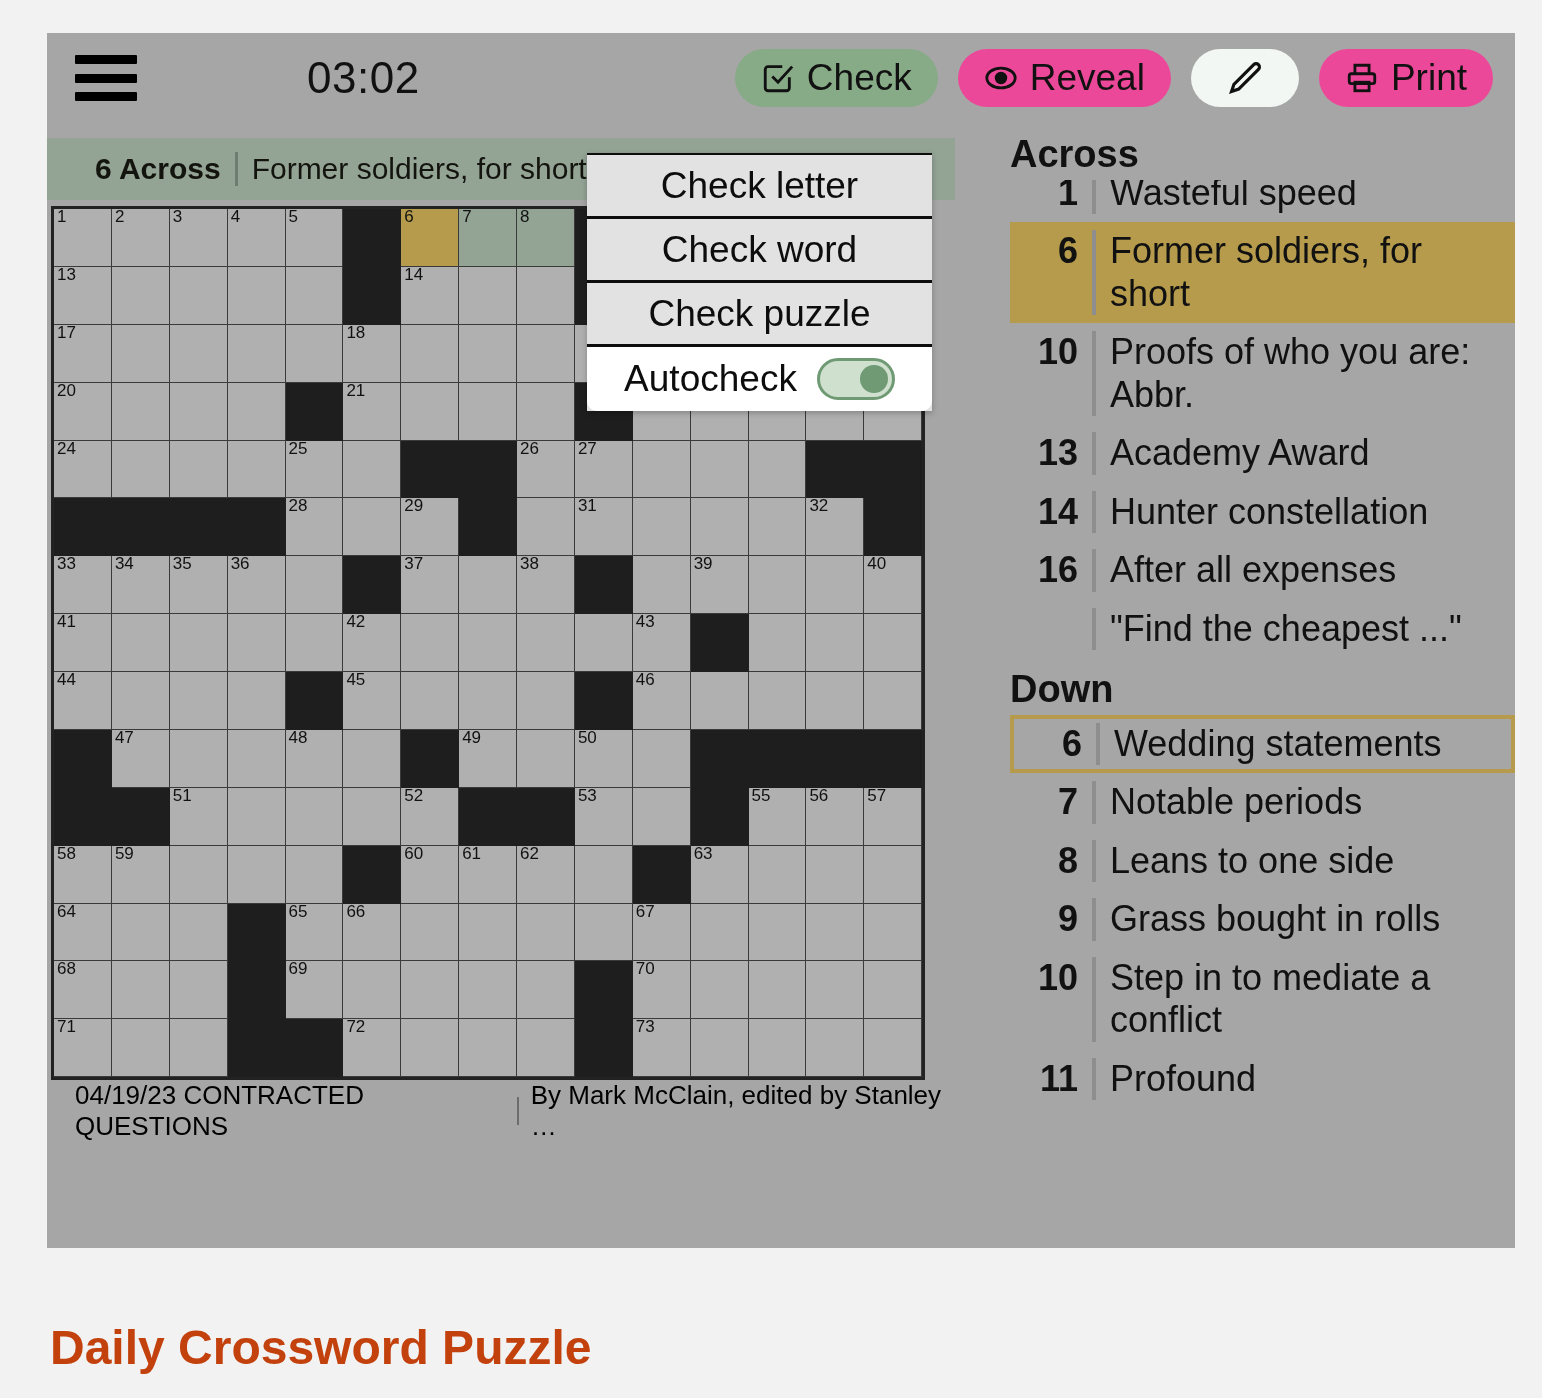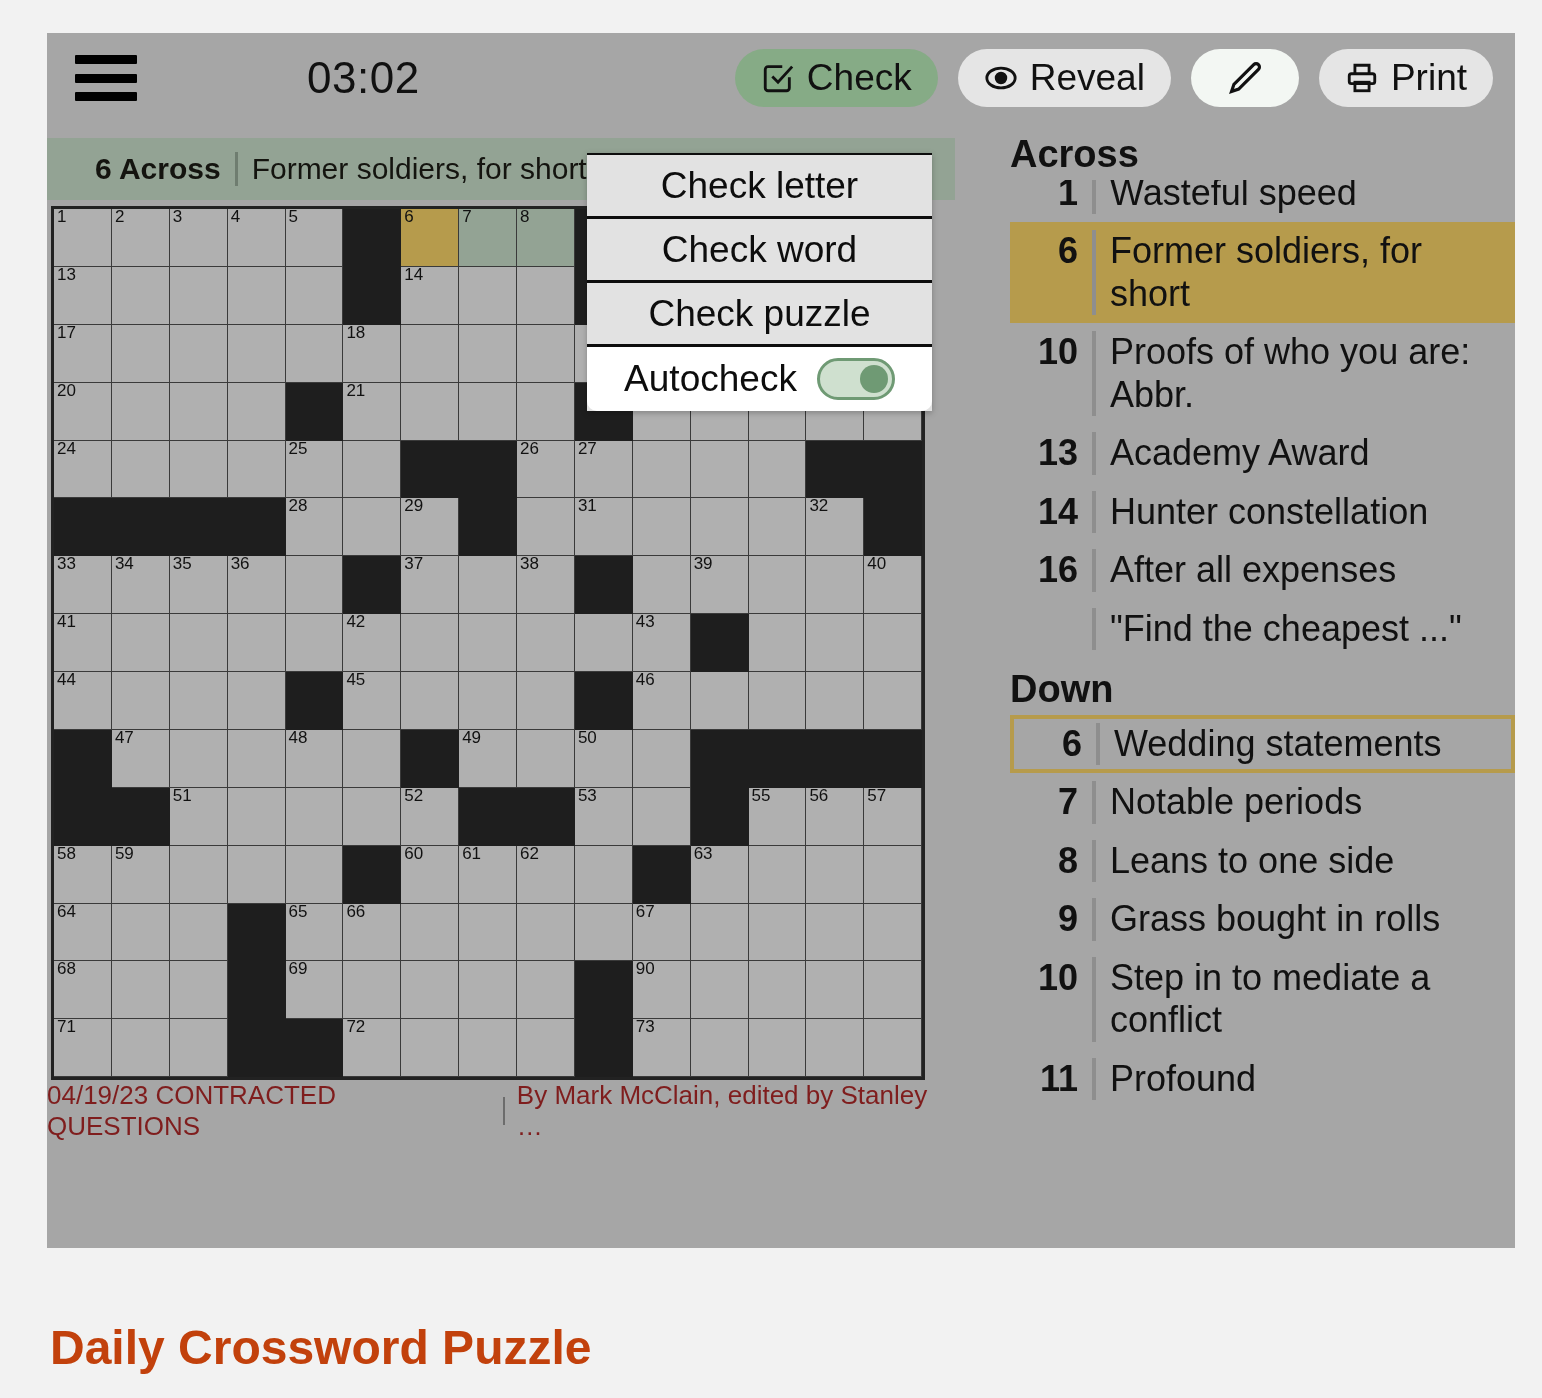--- a/index.html
+++ b/index.html
@@ -45,7 +45,7 @@
     display: flex; align-items: center; gap: 12px;
     height: 58px; padding: 0 26px;
     border-radius: 29px;
-    background: #e5e5e5;
+    background: #ec4899;
     font-size: 37px; color: #111;
     cursor: pointer; white-space: nowrap;
   }

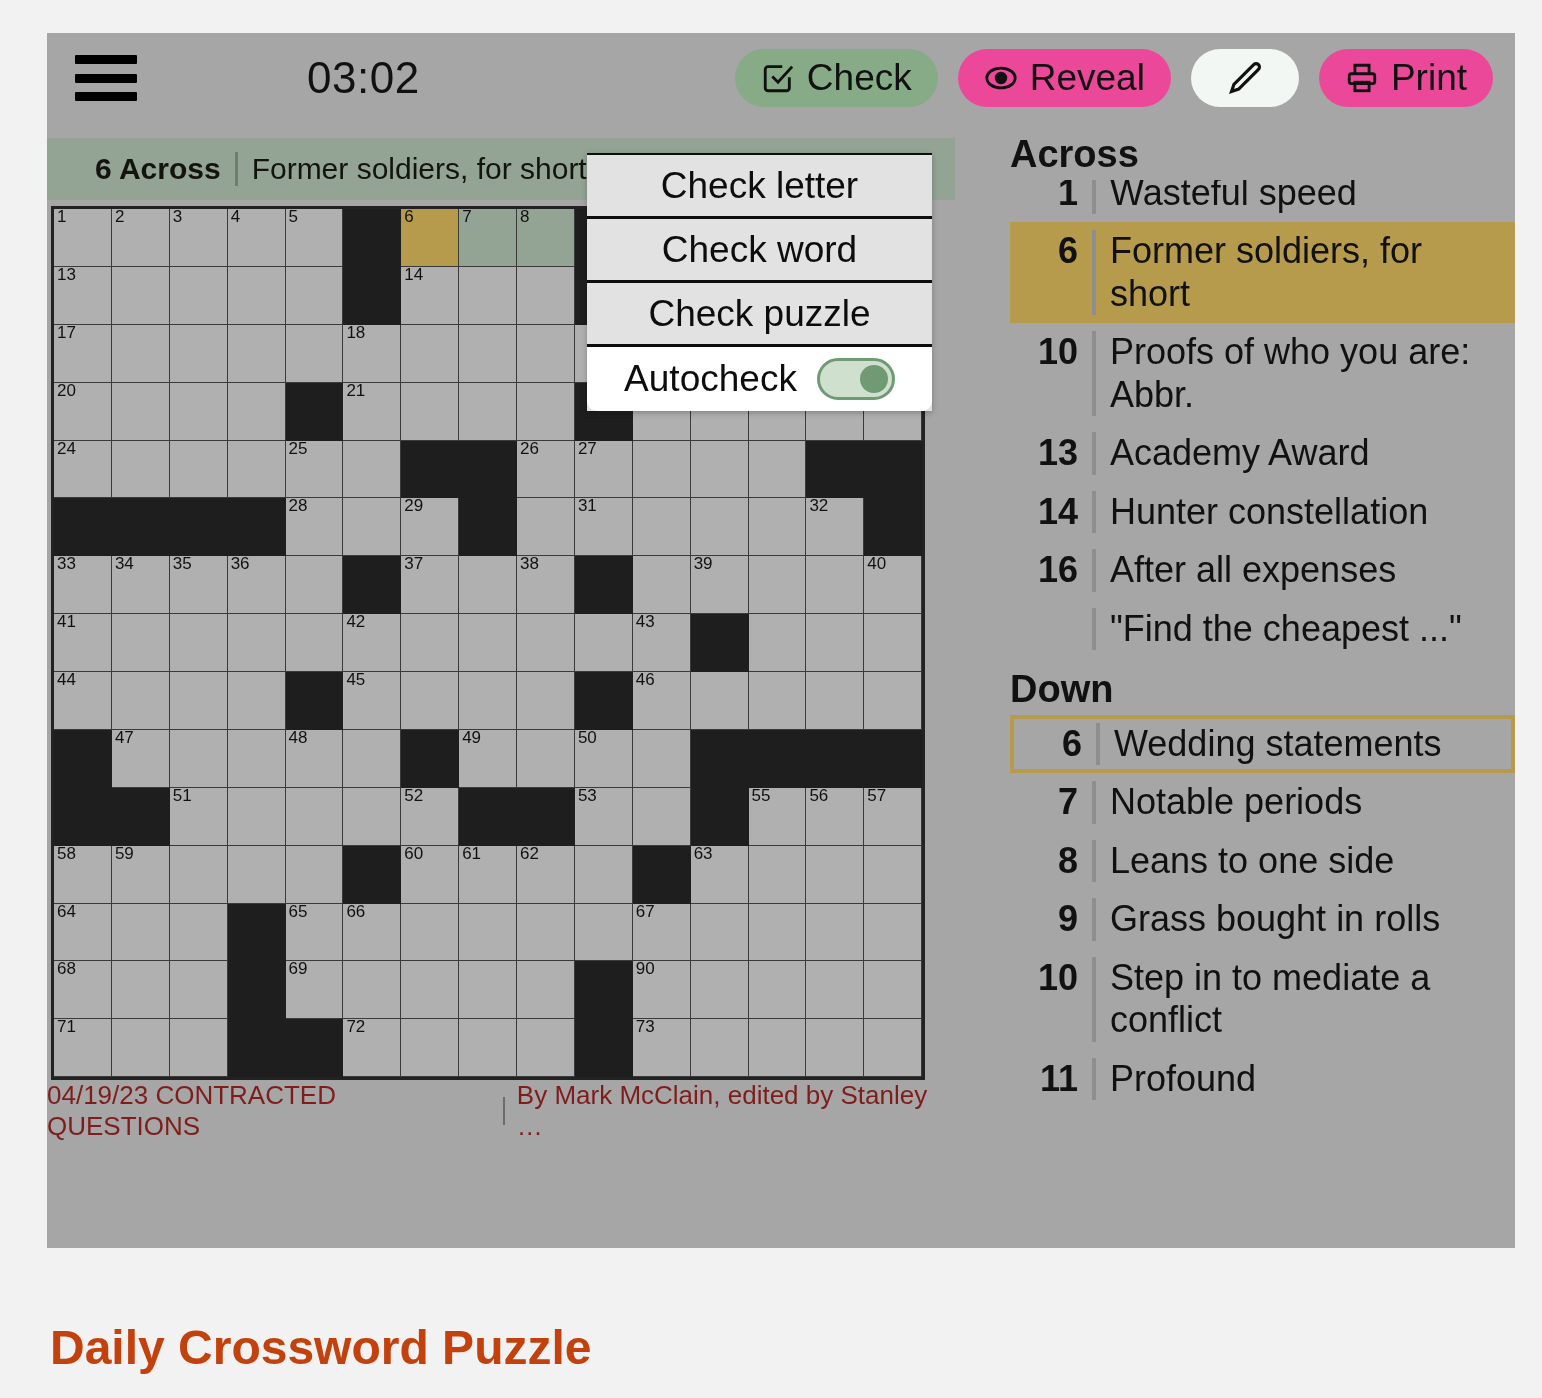--- a/index.html
+++ b/index.html
@@ -592,7 +592,7 @@
               <div class="cell"></div>
               <div class="cell block"></div>
               <div class="cell">
-                <span class="num">90</span>
+                <span class="num">70</span>
               </div>
               <div class="cell"></div>
               <div class="cell"></div>

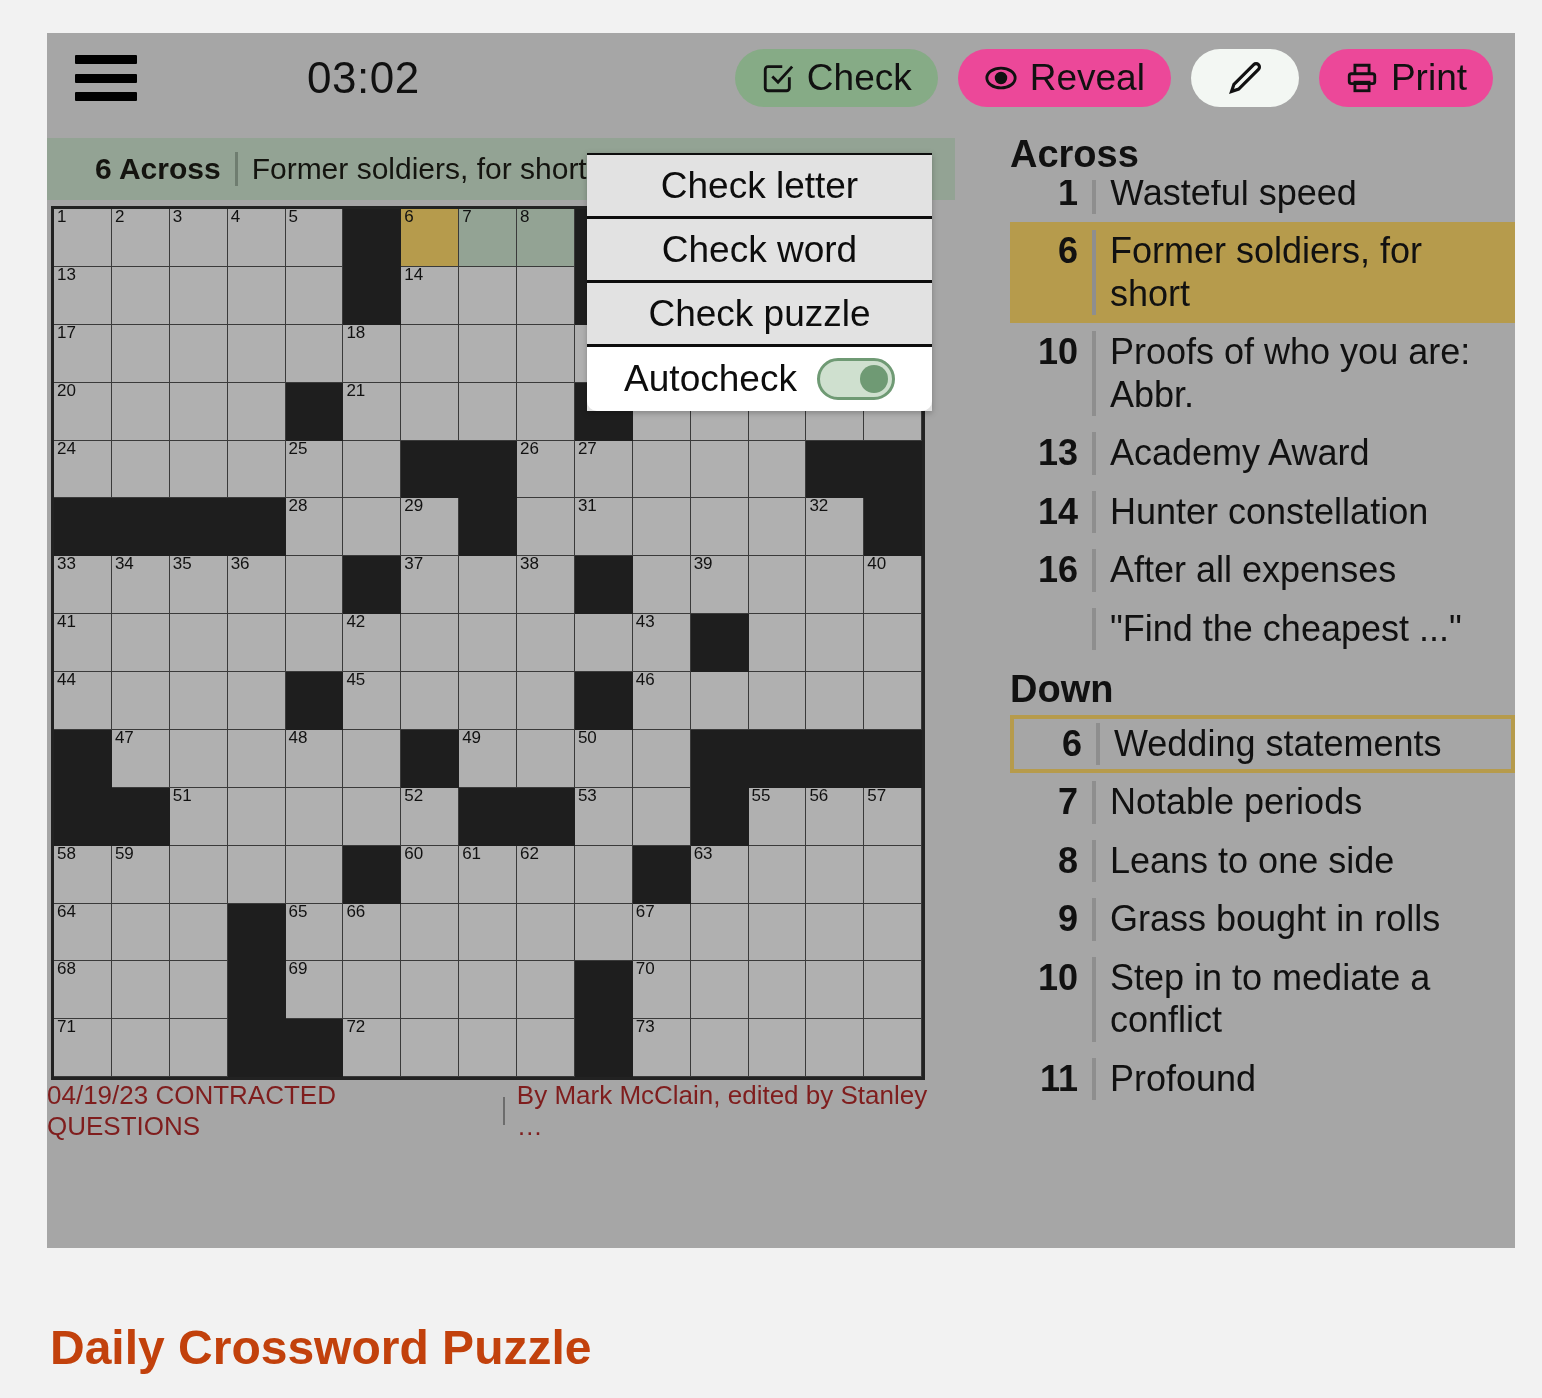--- a/index.html
+++ b/index.html
@@ -105,8 +105,9 @@
 
   .byline {
     height: 54px; display: flex; align-items: center; justify-content: center;
-    font-size: 26px; color: #7f1d1d;
+    font-size: 26px; color: #000000;
     margin-top: 4px;
+    margin-left: 28px;
   }
   .byline .by-sep {
     display: inline-block; width: 2px; height: 28px;

